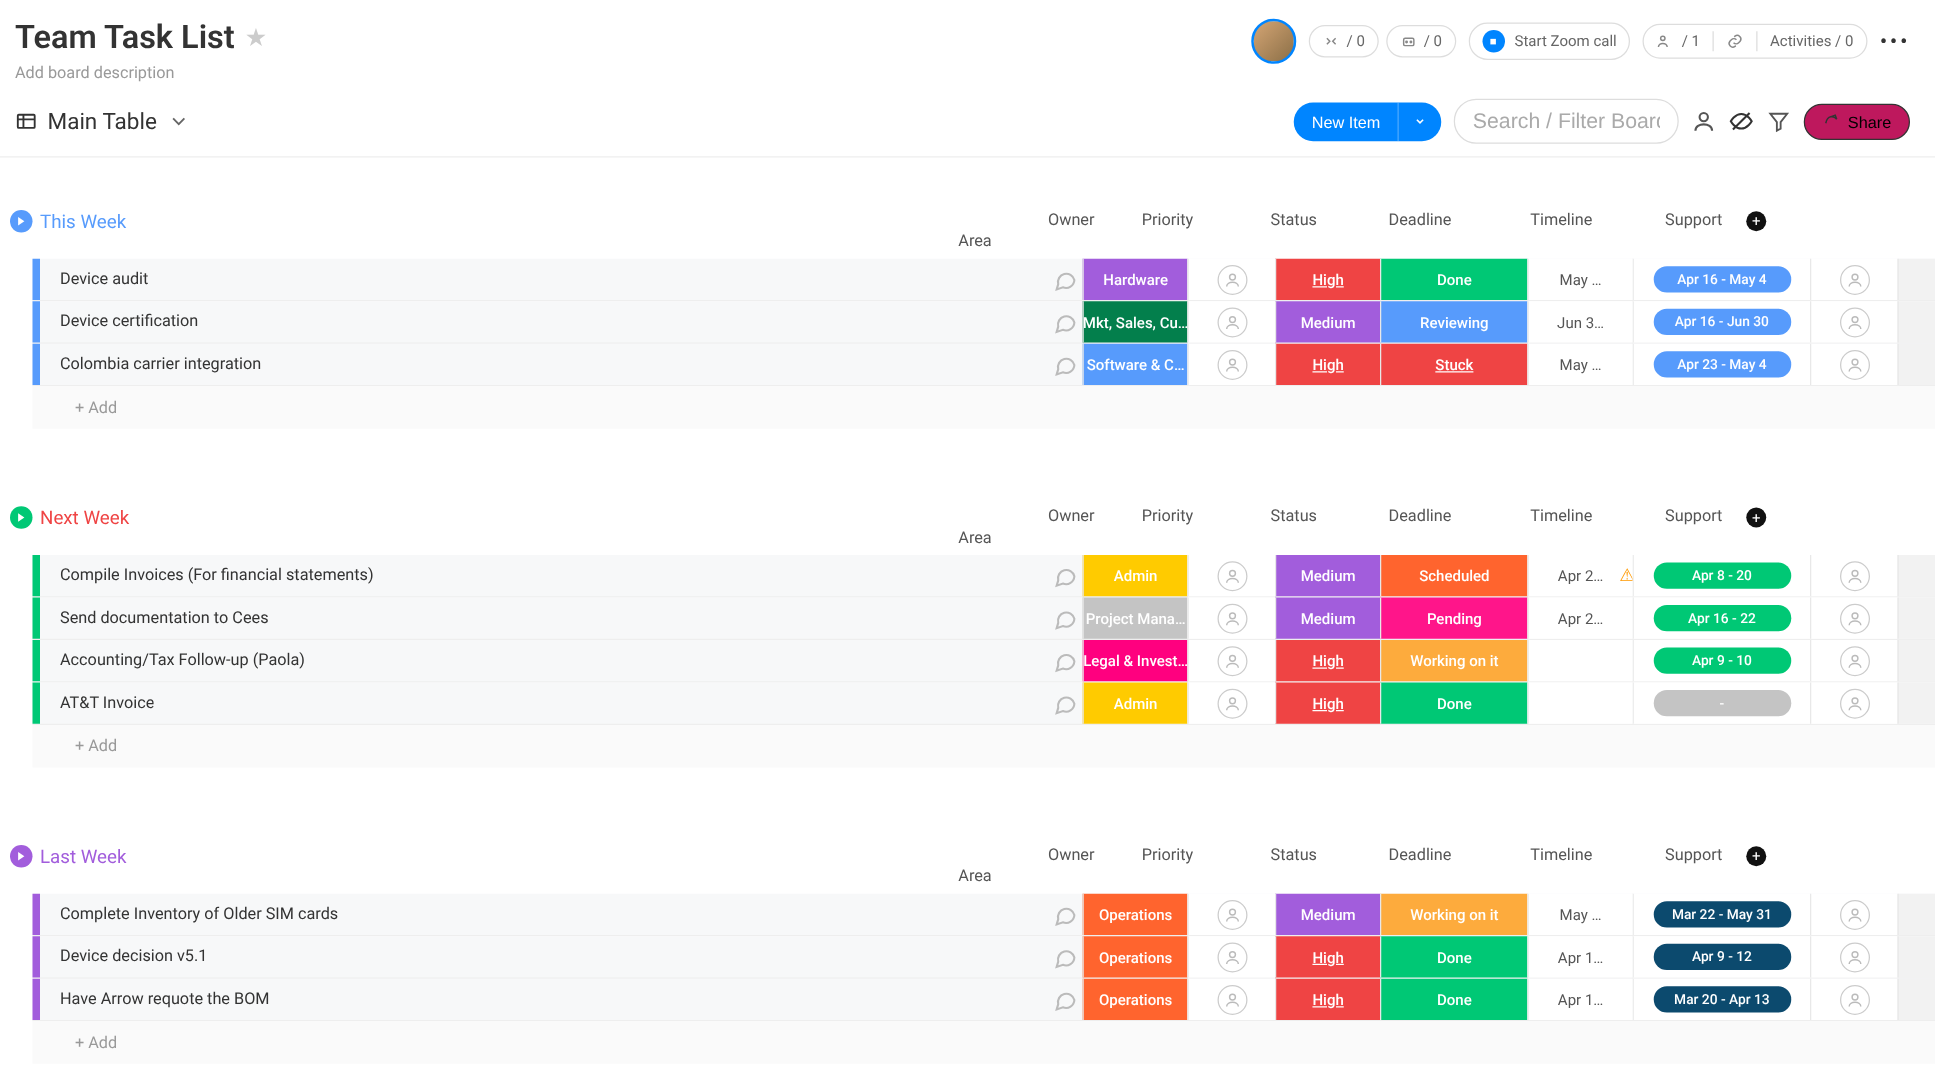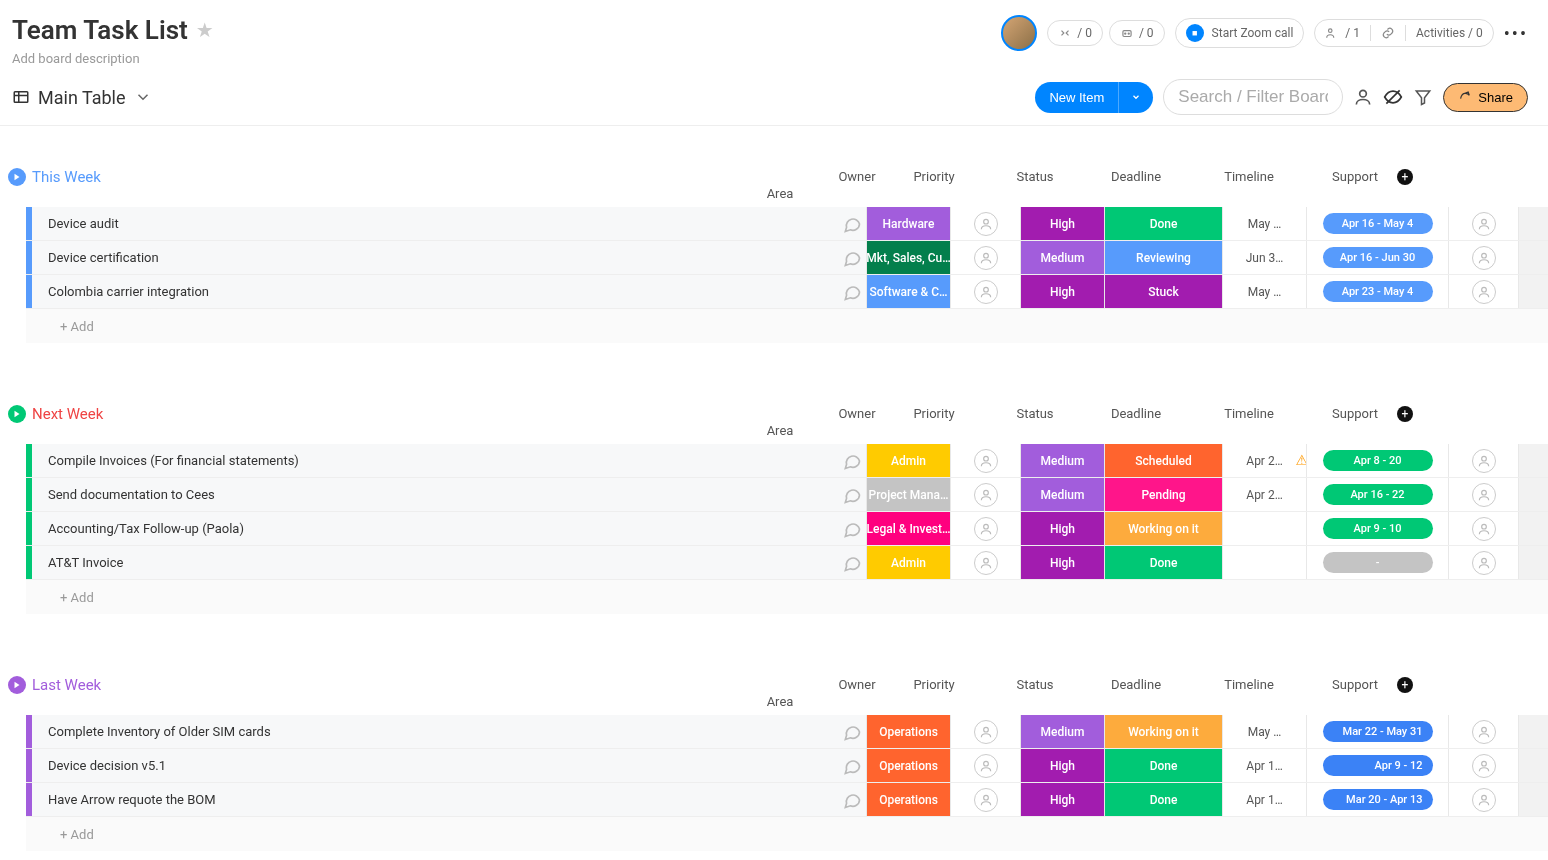--- a/index.html
+++ b/index.html
@@ -29,7 +29,7 @@
 .search-input { border: 1px solid #ddd; border-radius: 18px; padding: 7px 14px; width: 180px; font-size: 17px; outline: none; color: #000000; }
 .search-input::placeholder { color: #aaa; }
 .tb-icon { width: 20px; height: 20px; display: inline-flex; align-items: center; justify-content: center; color: #555; cursor: pointer; }
-.share-btn { border: 1px solid #333; border-radius: 18px; padding: 6px 14px; font-size: 13px; display: flex; align-items: center; gap: 6px; cursor: pointer; background: #fdba74; }
+.share-btn { border: 1px solid #333; border-radius: 18px; padding: 6px 14px; font-size: 13px; display: flex; align-items: center; gap: 6px; cursor: pointer; background: #be185d; }
 
 .board { padding: 20px 0 20px 8px; }
 .group { margin-bottom: 40px; }

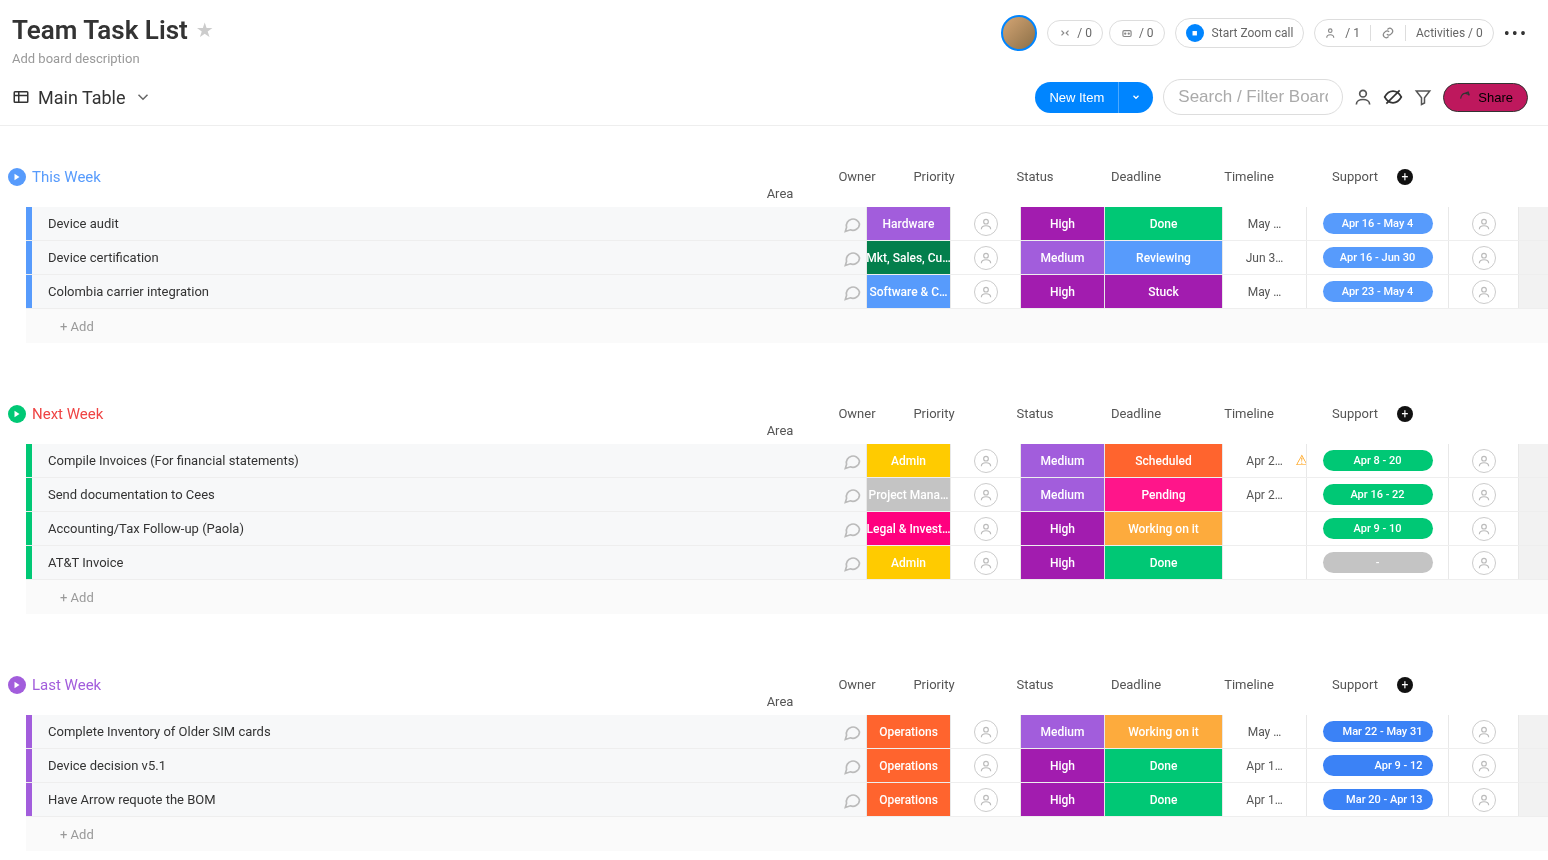--- a/index.html
+++ b/index.html
@@ -73,7 +73,7 @@
 .c-blue { background: #579bfc; }
 .c-purple { background: #a25ddc; }
 .c-green-dark { background: #00c875; }
-.c-red { background: #a21caf; }
+.c-red { background: #ef4444; text-decoration: underline; }
 .c-orange { background: #fdab3d; }
 .c-hotpink { background: #ff158a; }
 .c-magenta { background: #ff007f; }

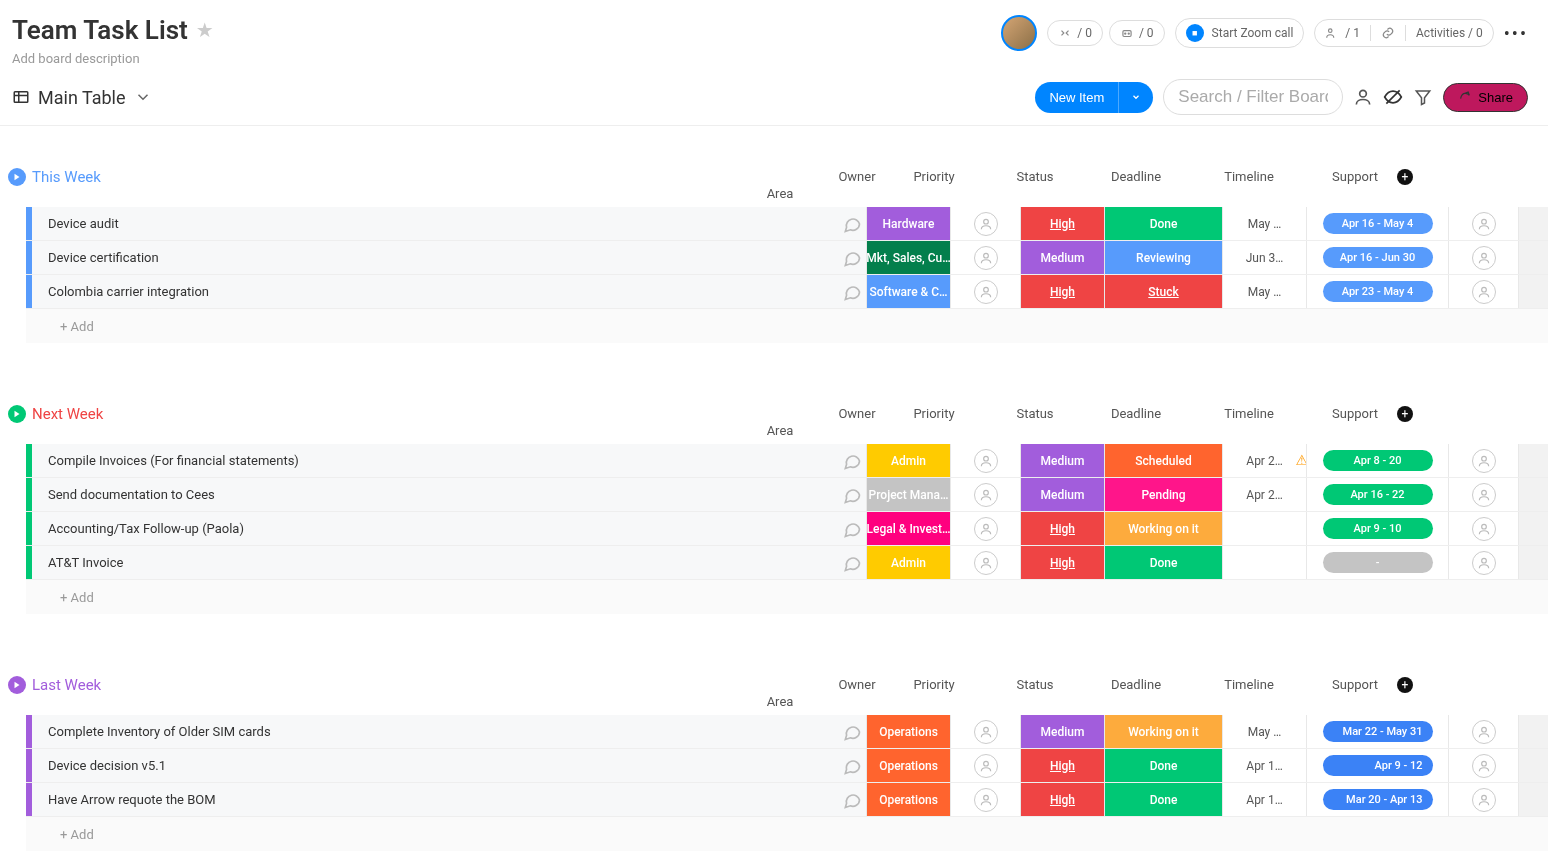--- a/index.html
+++ b/index.html
@@ -83,7 +83,7 @@
 .c-darkorange { background: #ff642e; }
 .c-tlgreen { background: #00c875; }
 .c-tlblue { background: #579bfc; }
-.c-tlpurple { background: #3b82f6; text-align: right; }
+.c-tlpurple { background: #0c4a6e; }
 .c-tlgray { background: #c4c4c4; }
 
 .group-title-wrap { display: flex; align-items: center; width: 730px; }

